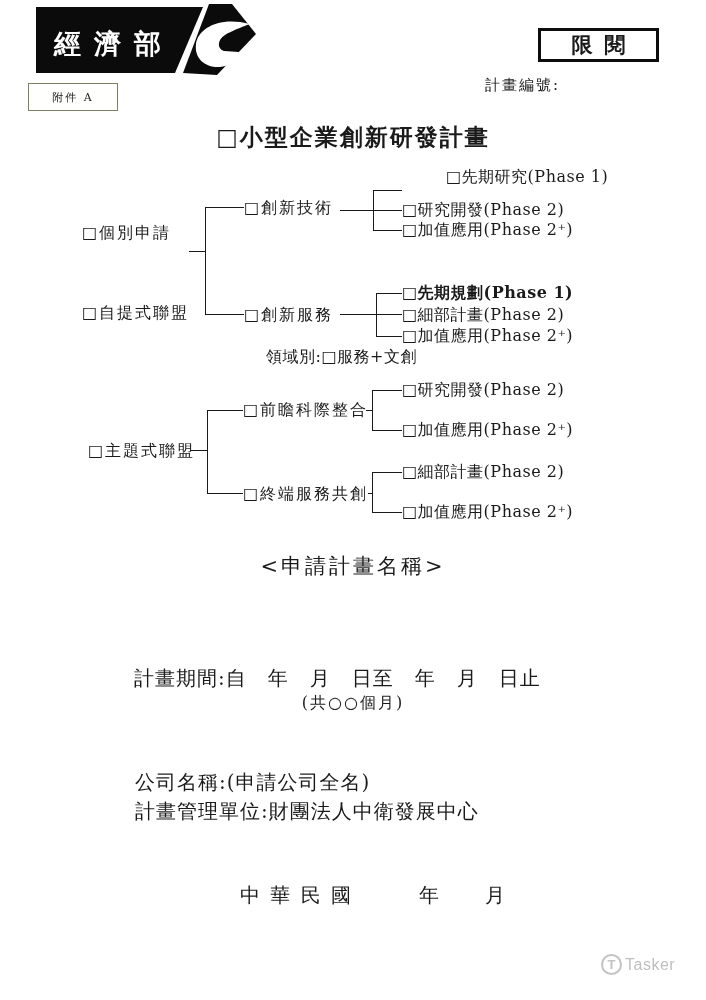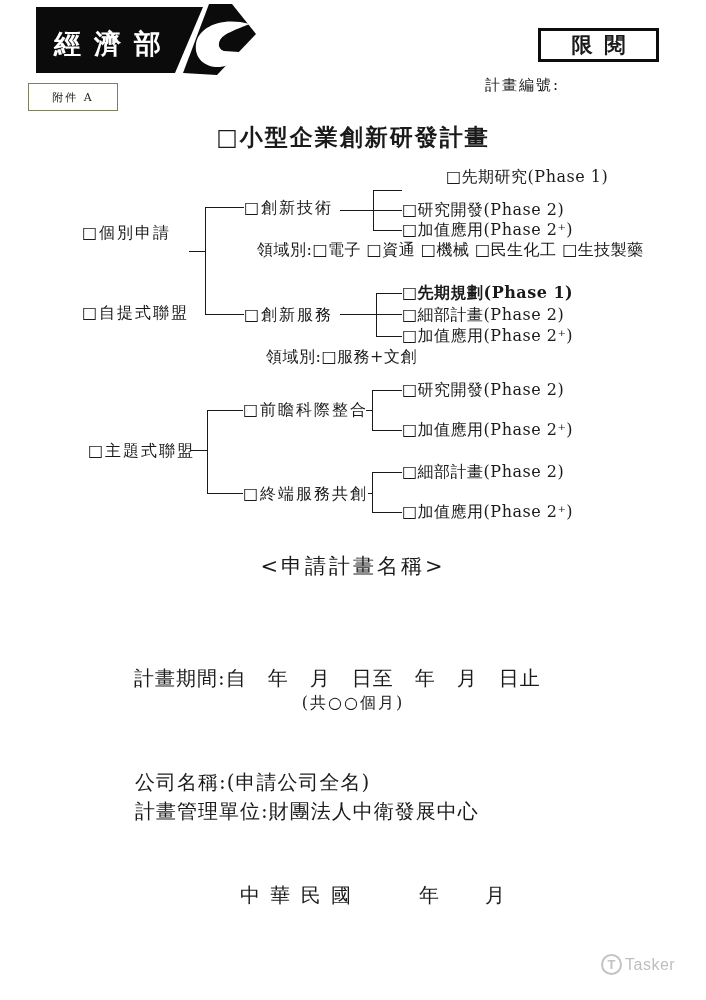--- a/index.html
+++ b/index.html
@@ -71,7 +71,6 @@
   <div class="abs phaseitem" style="left:402px; top:168px;margin-left:44px;">□先期研究(Phase 1)</div>
   <div class="abs phaseitem" style="left:402px; top:201px;">□研究開發(Phase 2)</div>
   <div class="abs phaseitem" style="left:402px; top:221px;">□加值應用(Phase 2⁺)</div>
-  <div class="abs domainline" style="left:257px; top:241px;">領域別:□電子 □資通 □機械 □民生化工 □生技製藥</div>
 
   <div class="abs phaseitem" style="left:402px; top:284px;font-weight:bold;">□先期規劃(Phase 1)</div>
   <div class="abs phaseitem" style="left:402px; top:306px;">□細部計畫(Phase 2)</div>

